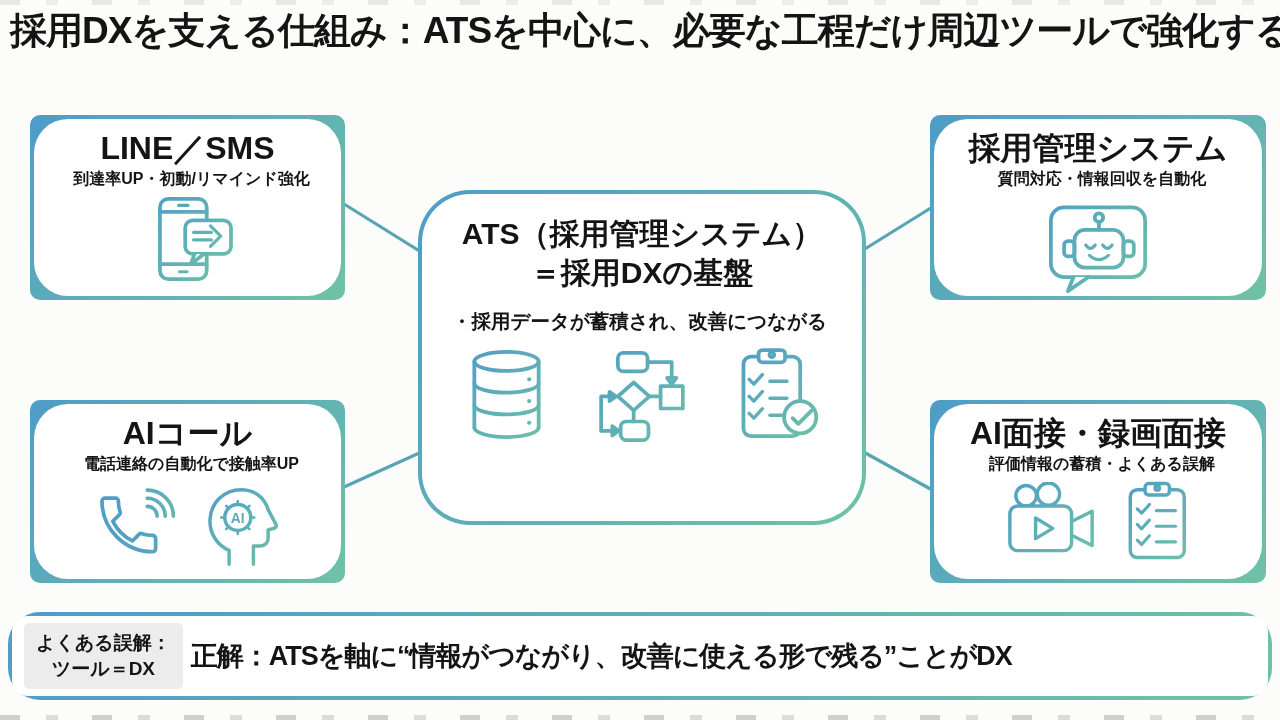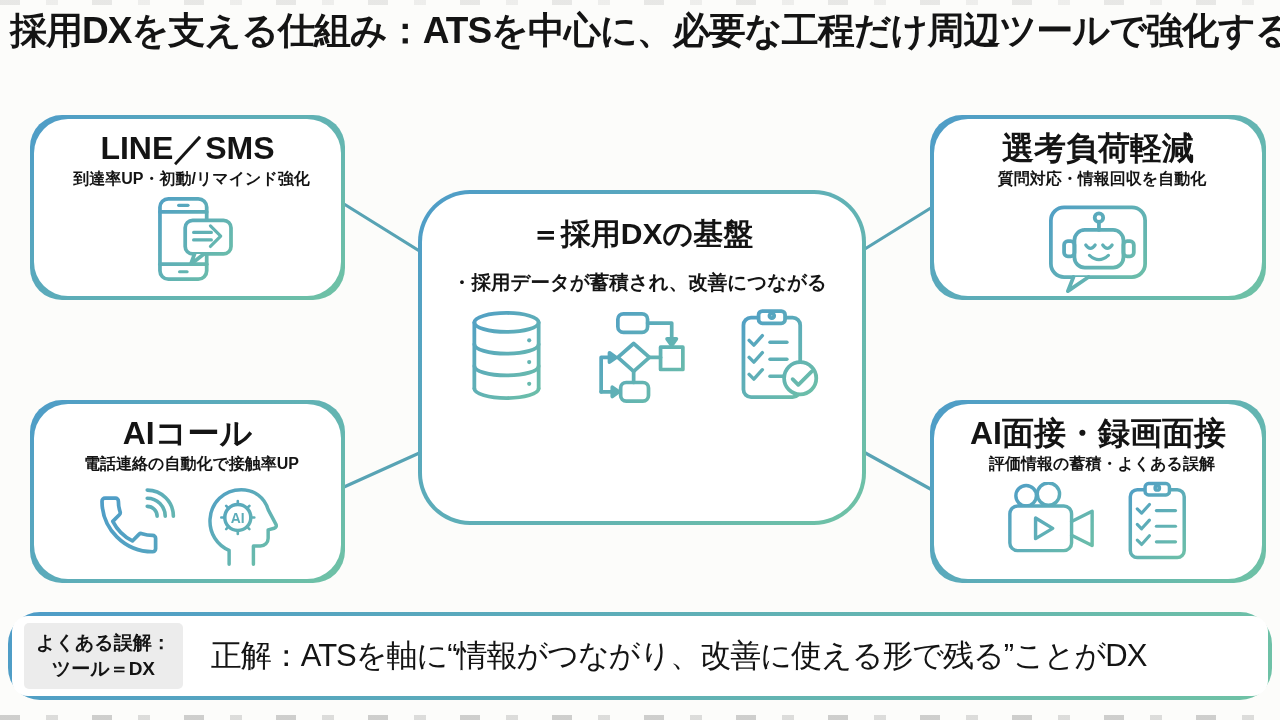--- a/index.html
+++ b/index.html
@@ -15,7 +15,7 @@
   .film-edge.bottom{bottom:0;opacity:.4;}
   .slide-title{position:absolute;left:10px;top:6px;margin:0;font-size:37px;font-weight:800;letter-spacing:-1px;white-space:nowrap;}
   .connectors{position:absolute;left:0;top:0;}
-  .gbox{position:absolute;background:linear-gradient(135deg,var(--accent-blue,#4E9CC8),var(--accent-green,#6FC2A5));padding:4px;border-radius:32px;box-sizing:border-box;}
+  .gbox{position:absolute;background:linear-gradient(135deg,var(--accent-blue,#4E9CC8),var(--accent-green,#6FC2A5));padding:4px;border-radius:10px;box-sizing:border-box;}
   .gbox .inner{background:#fff;width:100%;height:100%;border-radius:34px;box-sizing:border-box;display:flex;flex-direction:column;align-items:center;}
   .card-line-sms{left:30px;top:115px;width:315px;height:185px;}
   .card-chatbot{left:930px;top:115px;width:336px;height:185px;}

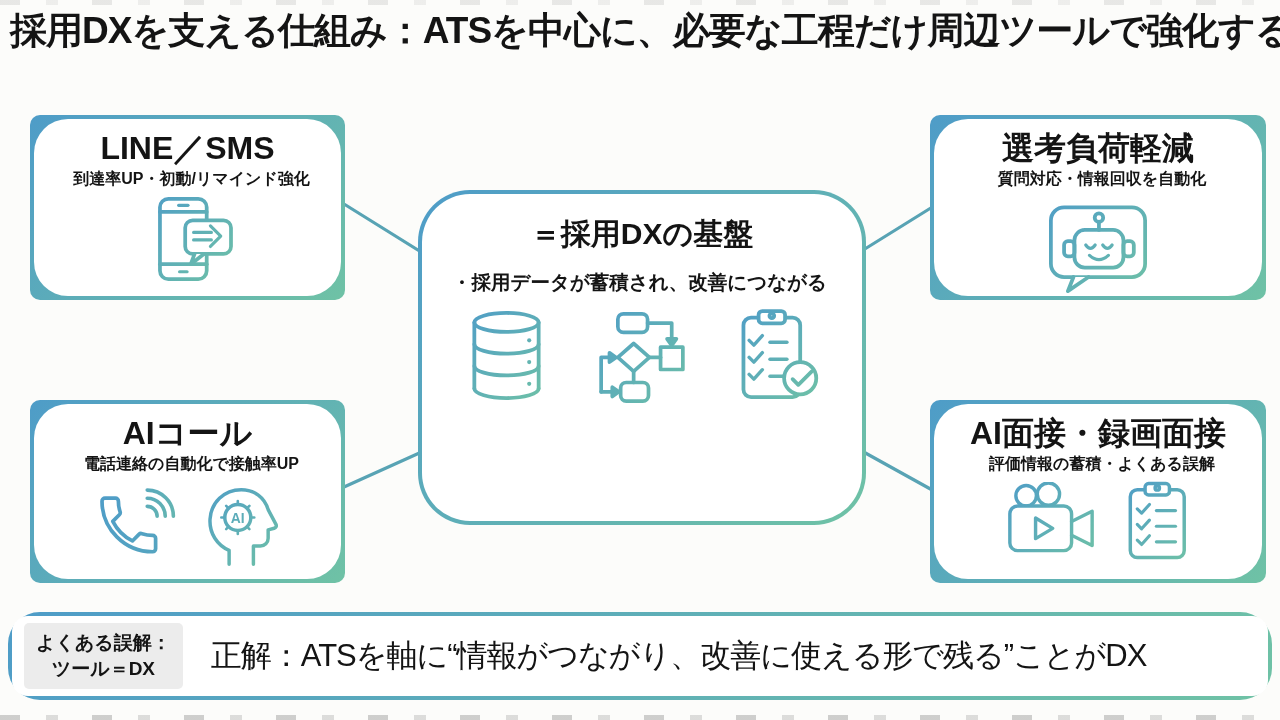--- a/index.html
+++ b/index.html
@@ -85,7 +85,7 @@
 
   <div class="gbox card-chatbot">
     <div class="inner">
-      <div class="card-title">選考負荷軽減</div>
+      <div class="card-title">採用管理システム</div>
       <div class="card-sub">質問対応・情報回収を自動化</div>
       <div class="icon-row">
         <svg width="106" height="98" viewBox="0 0 112 104">

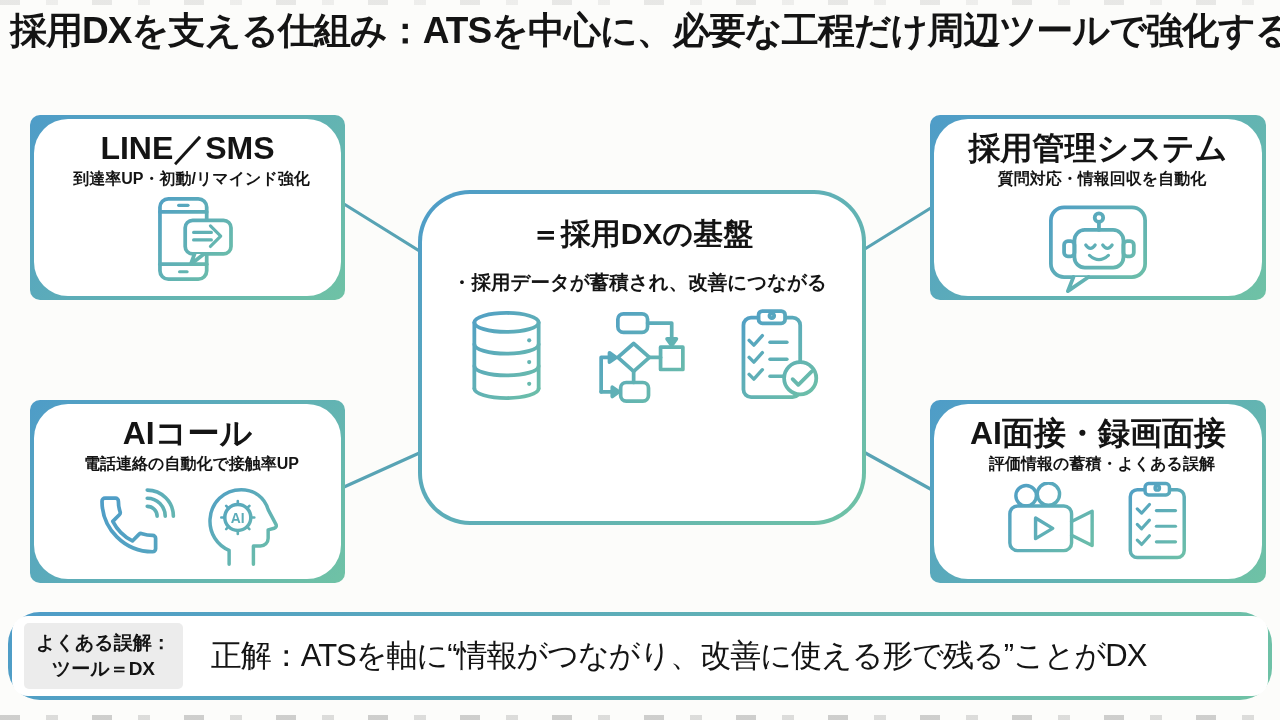--- a/index.html
+++ b/index.html
@@ -208,6 +208,7 @@
   <div class="gbox card-ats">
     <div class="inner">
       <div class="ats-title">
+        <div>ATS（採用管理システム）</div>
         <div>＝採用DXの基盤</div>
       </div>
       <div class="ats-bullets">

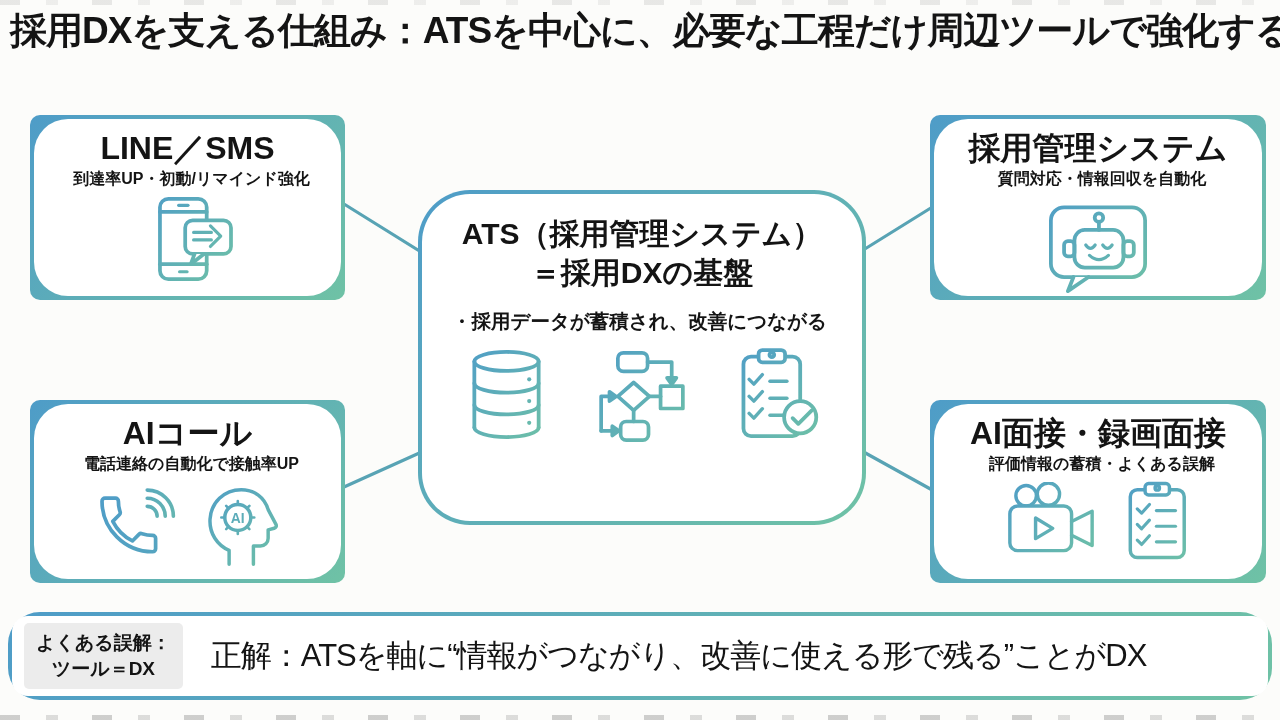--- a/index.html
+++ b/index.html
@@ -33,7 +33,7 @@
   .footer-bar{left:8px;top:612px;width:1264px;height:88px;border-radius:32px;}
   .footer-bar .inner{border-radius:16px;flex-direction:row;justify-content:flex-start;}
   .mis{background:var(--misconception-bg,#ECECEC);border-radius:5px;margin-left:12px;padding:7px 12px;text-align:center;font-size:19px;font-weight:800;line-height:1.35;flex:0 0 auto;}
-  .answer{font-size:31px;font-weight:400;margin-left:28px;letter-spacing:-1px;white-space:nowrap;}
+  .answer{font-size:27px;font-weight:700;margin-left:8px;letter-spacing:-1px;white-space:nowrap;}
   svg{display:block;}
   .icn{fill:none;stroke-width:4;stroke-linecap:round;stroke-linejoin:round;}
 </style>

